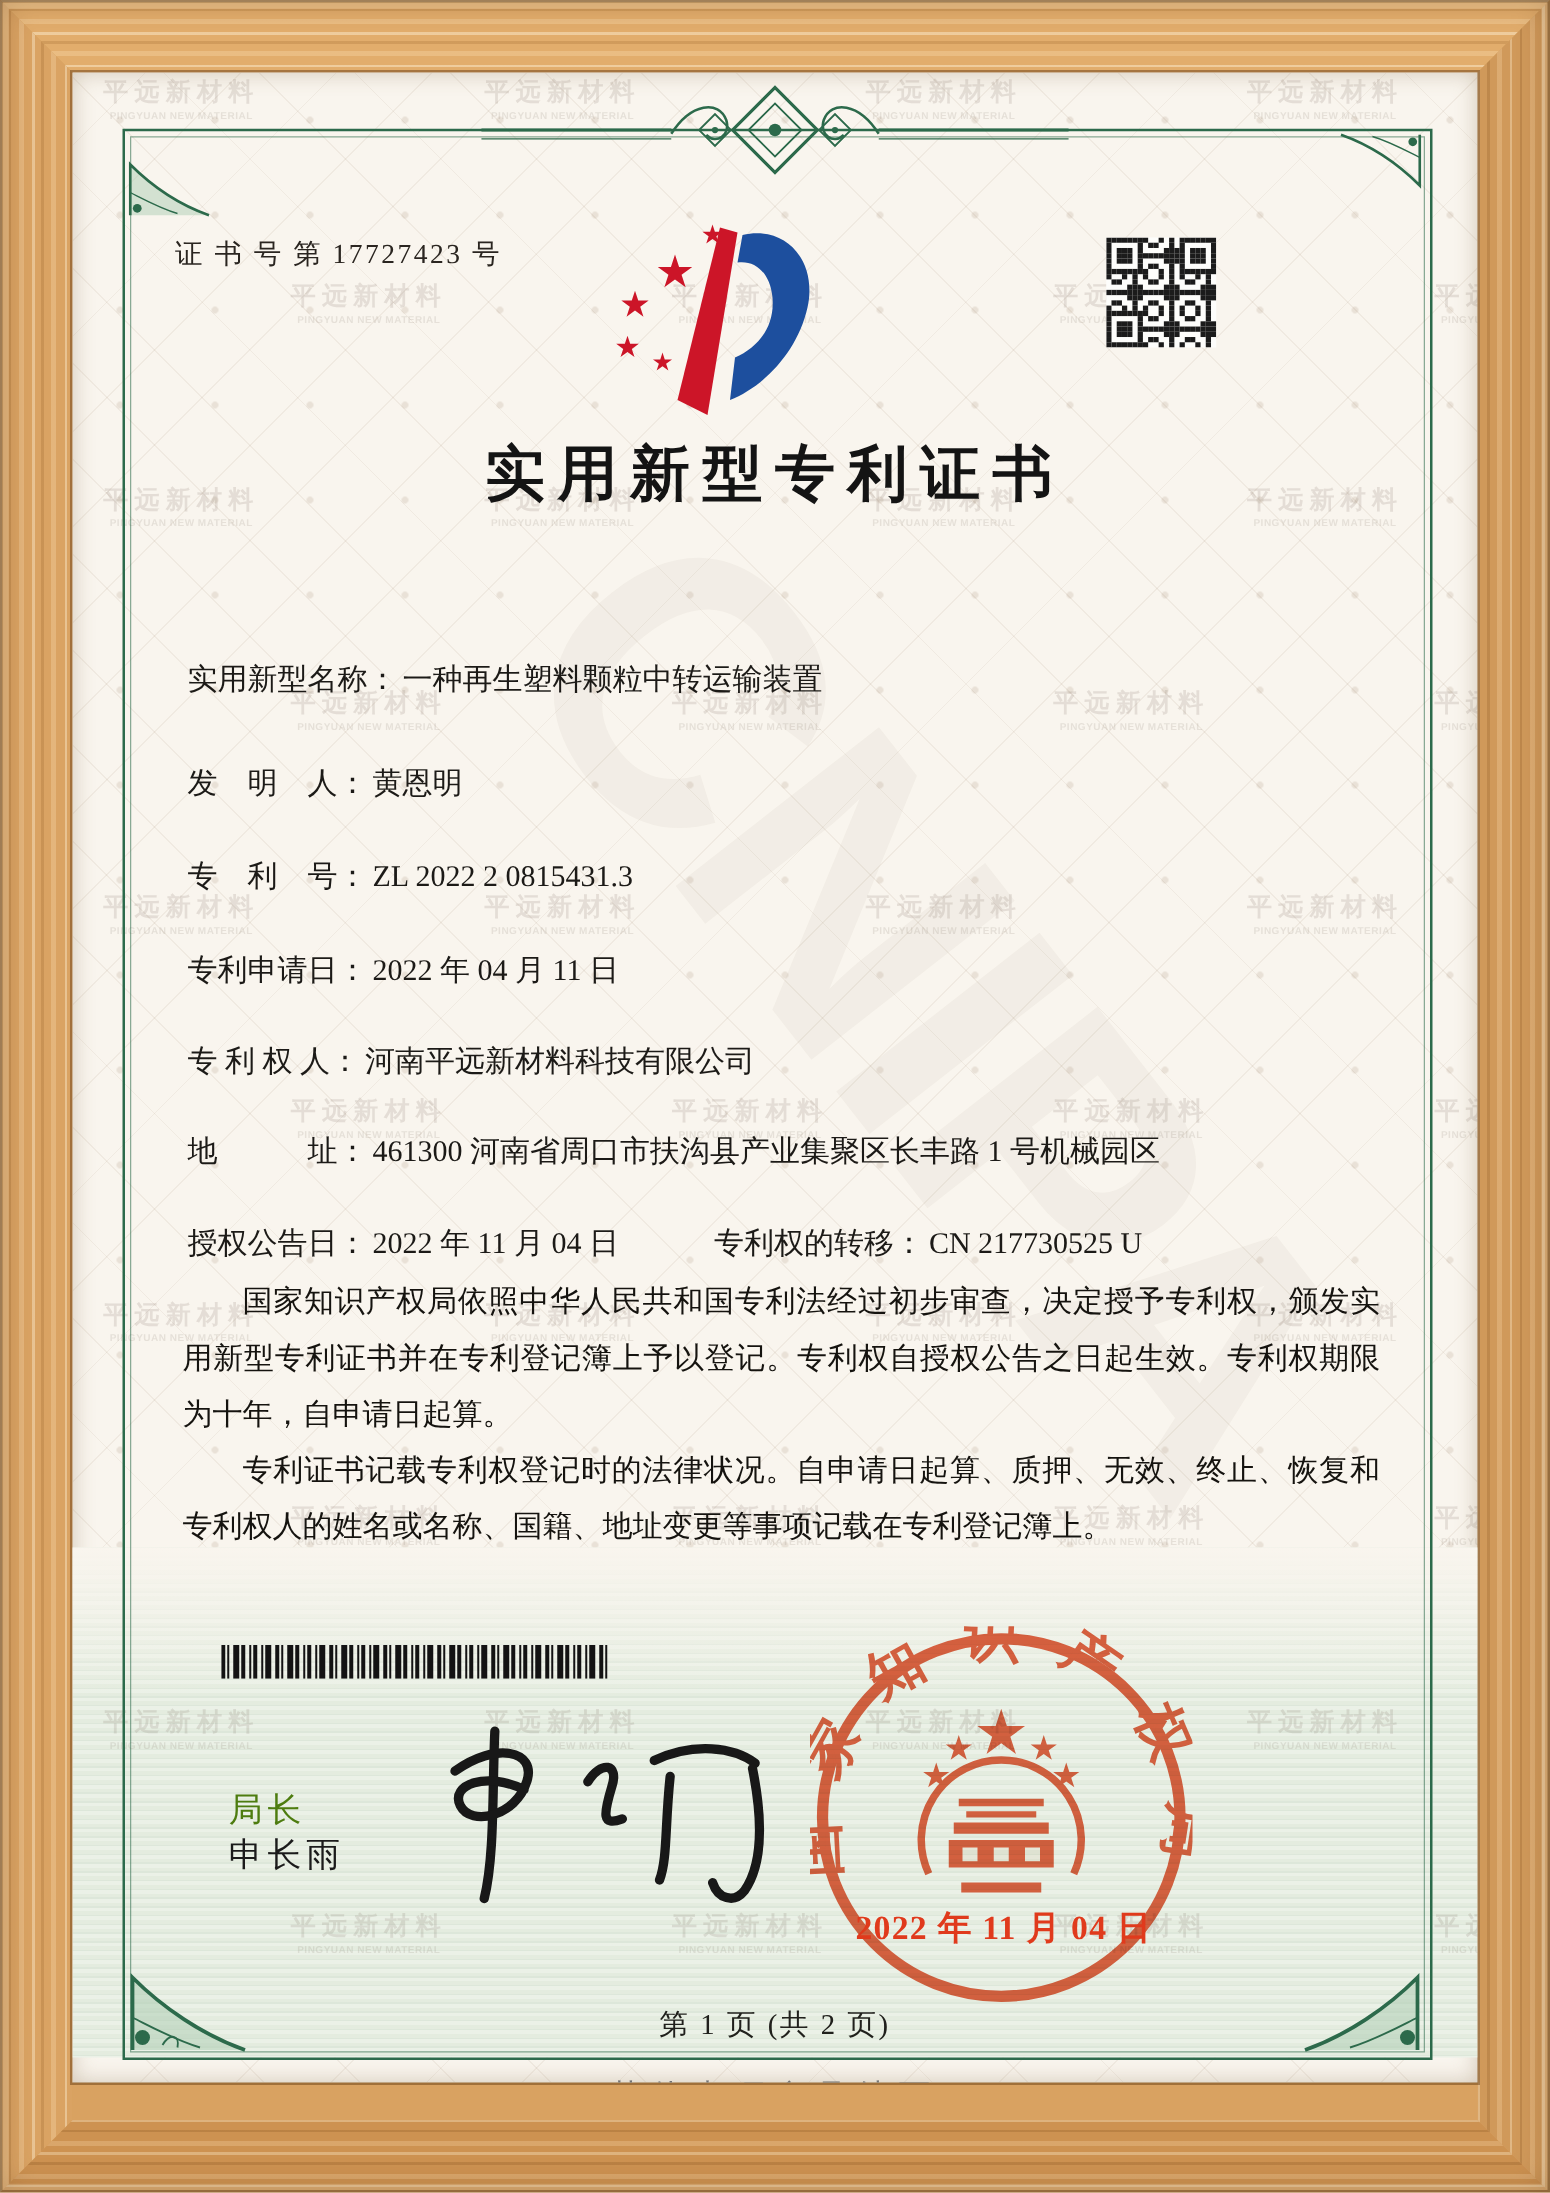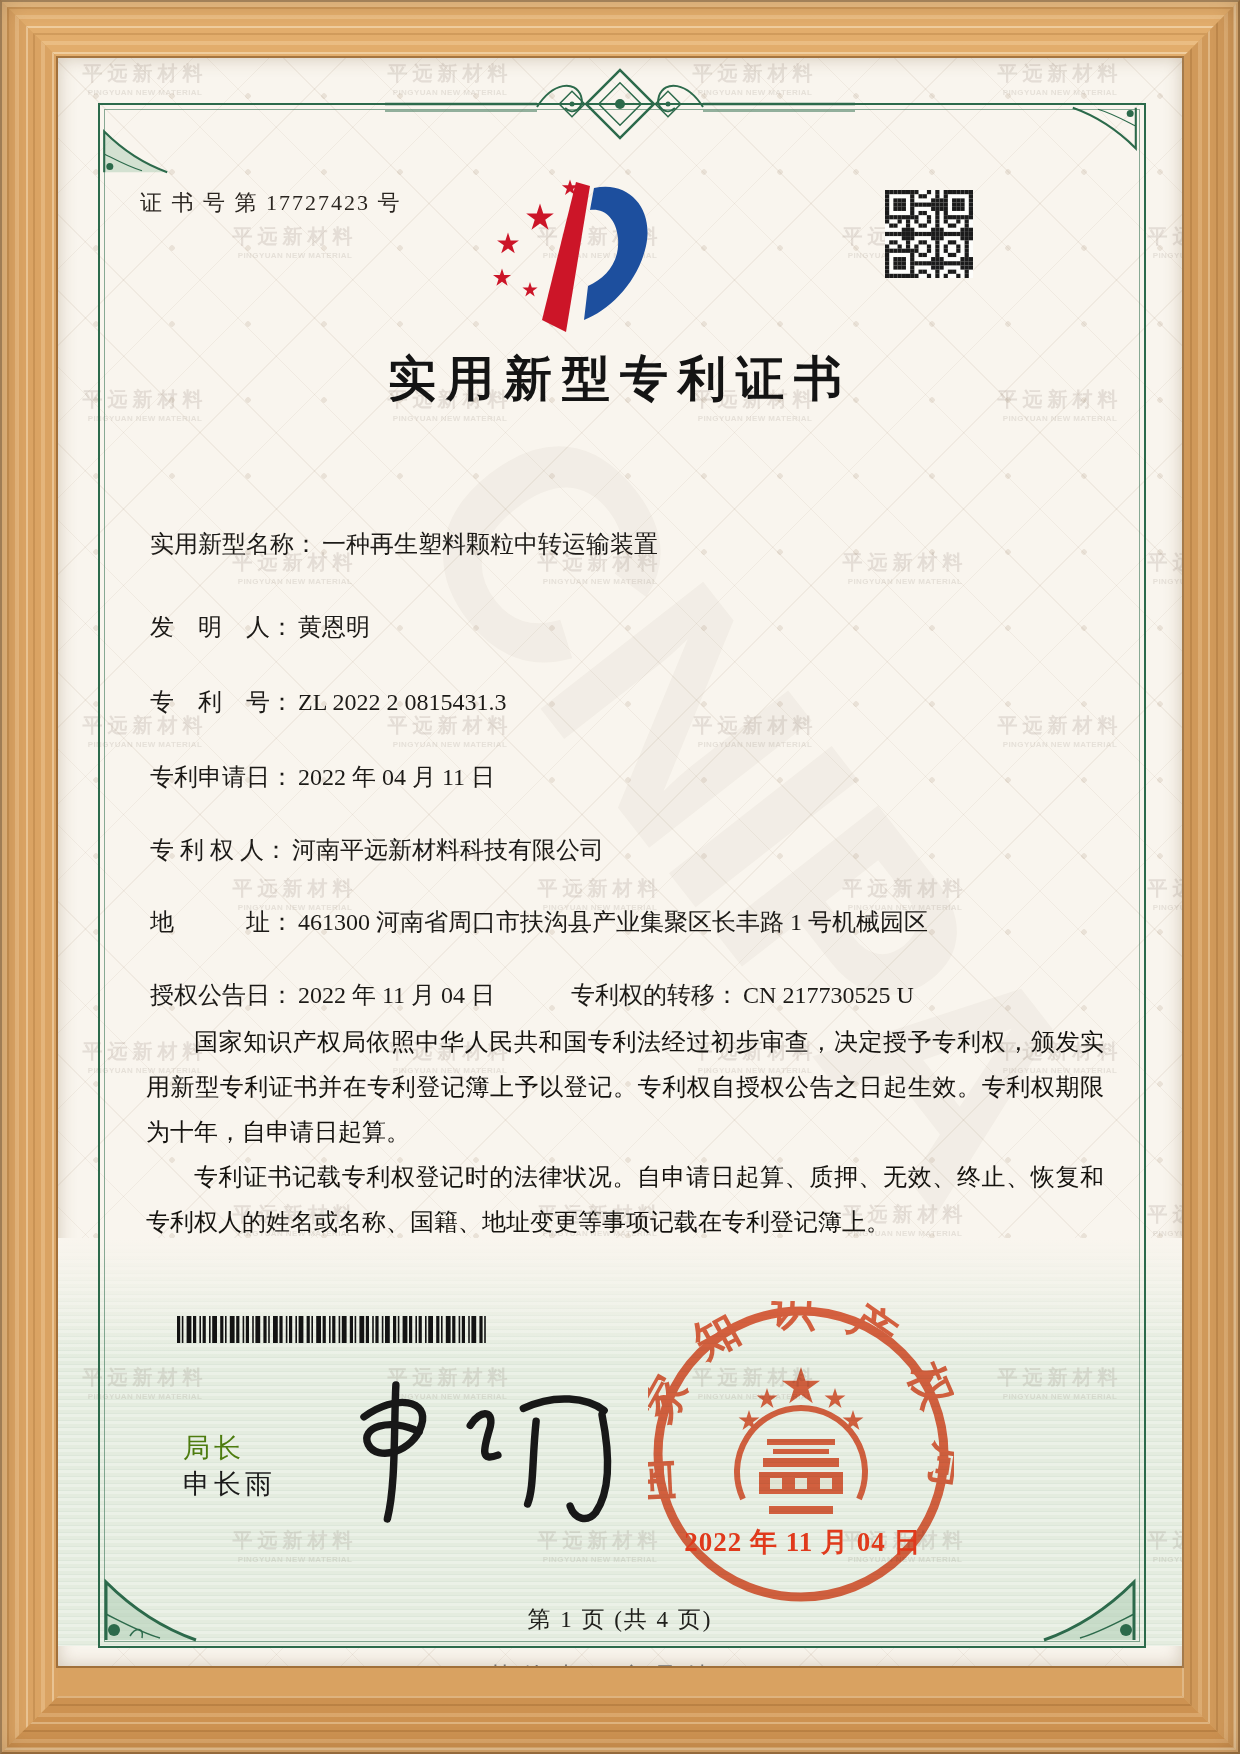--- a/index.html
+++ b/index.html
@@ -732,7 +732,7 @@
   </svg>
   <div class="seal-date">2022 年 11 月 04 日</div>
 
-  <div class="page-no">第 1 页 (共 4 页)</div>
+  <div class="page-no">第 1 页 (共 2 页)</div>
   <div class="note">其他事项参见续页</div>
 </div>
 

